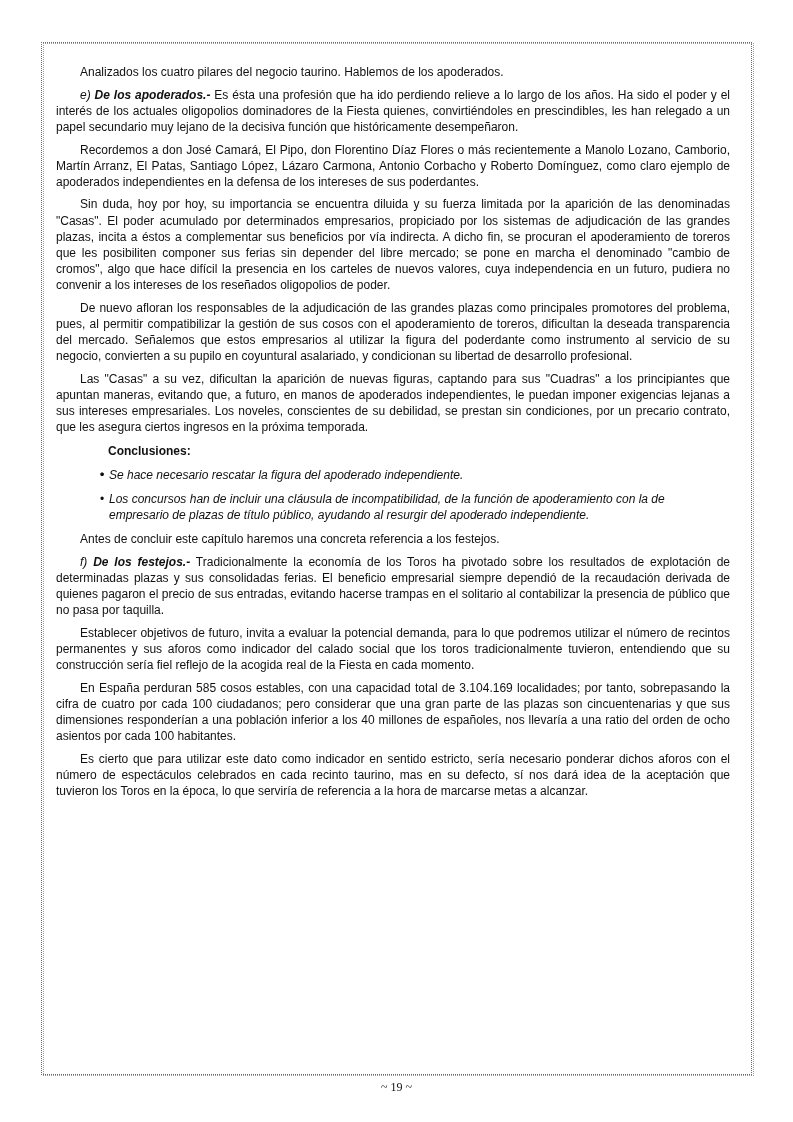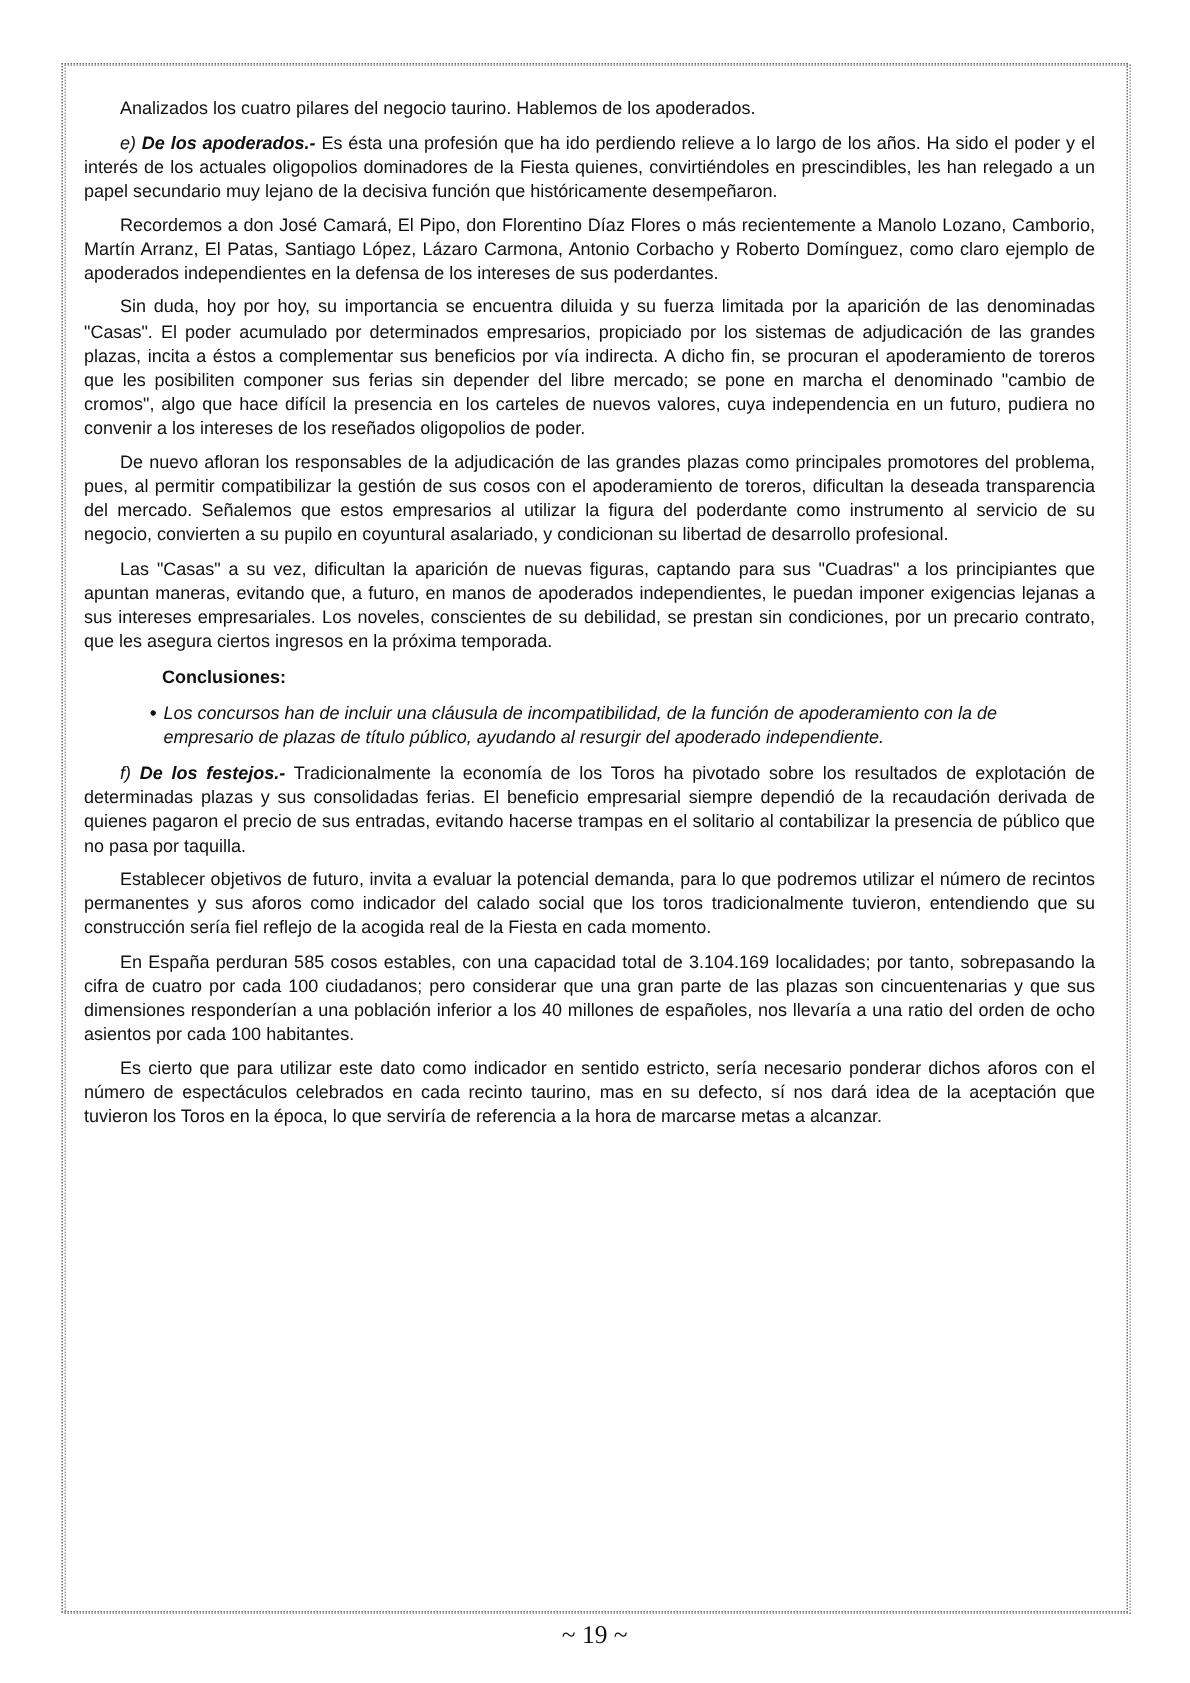--- a/index.html
+++ b/index.html
@@ -50,7 +50,7 @@
   <div class="concl-title">Conclusiones:</div>
   <ul>
     <li><span class="bullet">•</span></li>
-    <li><span class="bullet">•</span></li>
+    <li><span class="bullet">•</span><span>Se hace necesario rescatar la figura del apoderado independiente.</span></li>
     <li><span class="bullet">•</span><span>Los concursos han de incluir una cláusula de incompatibilidad, de la función de apoderamiento con la de empresario de plazas de título público, ayudando al resurgir del apoderado independiente.</span></li>
   </ul>
 

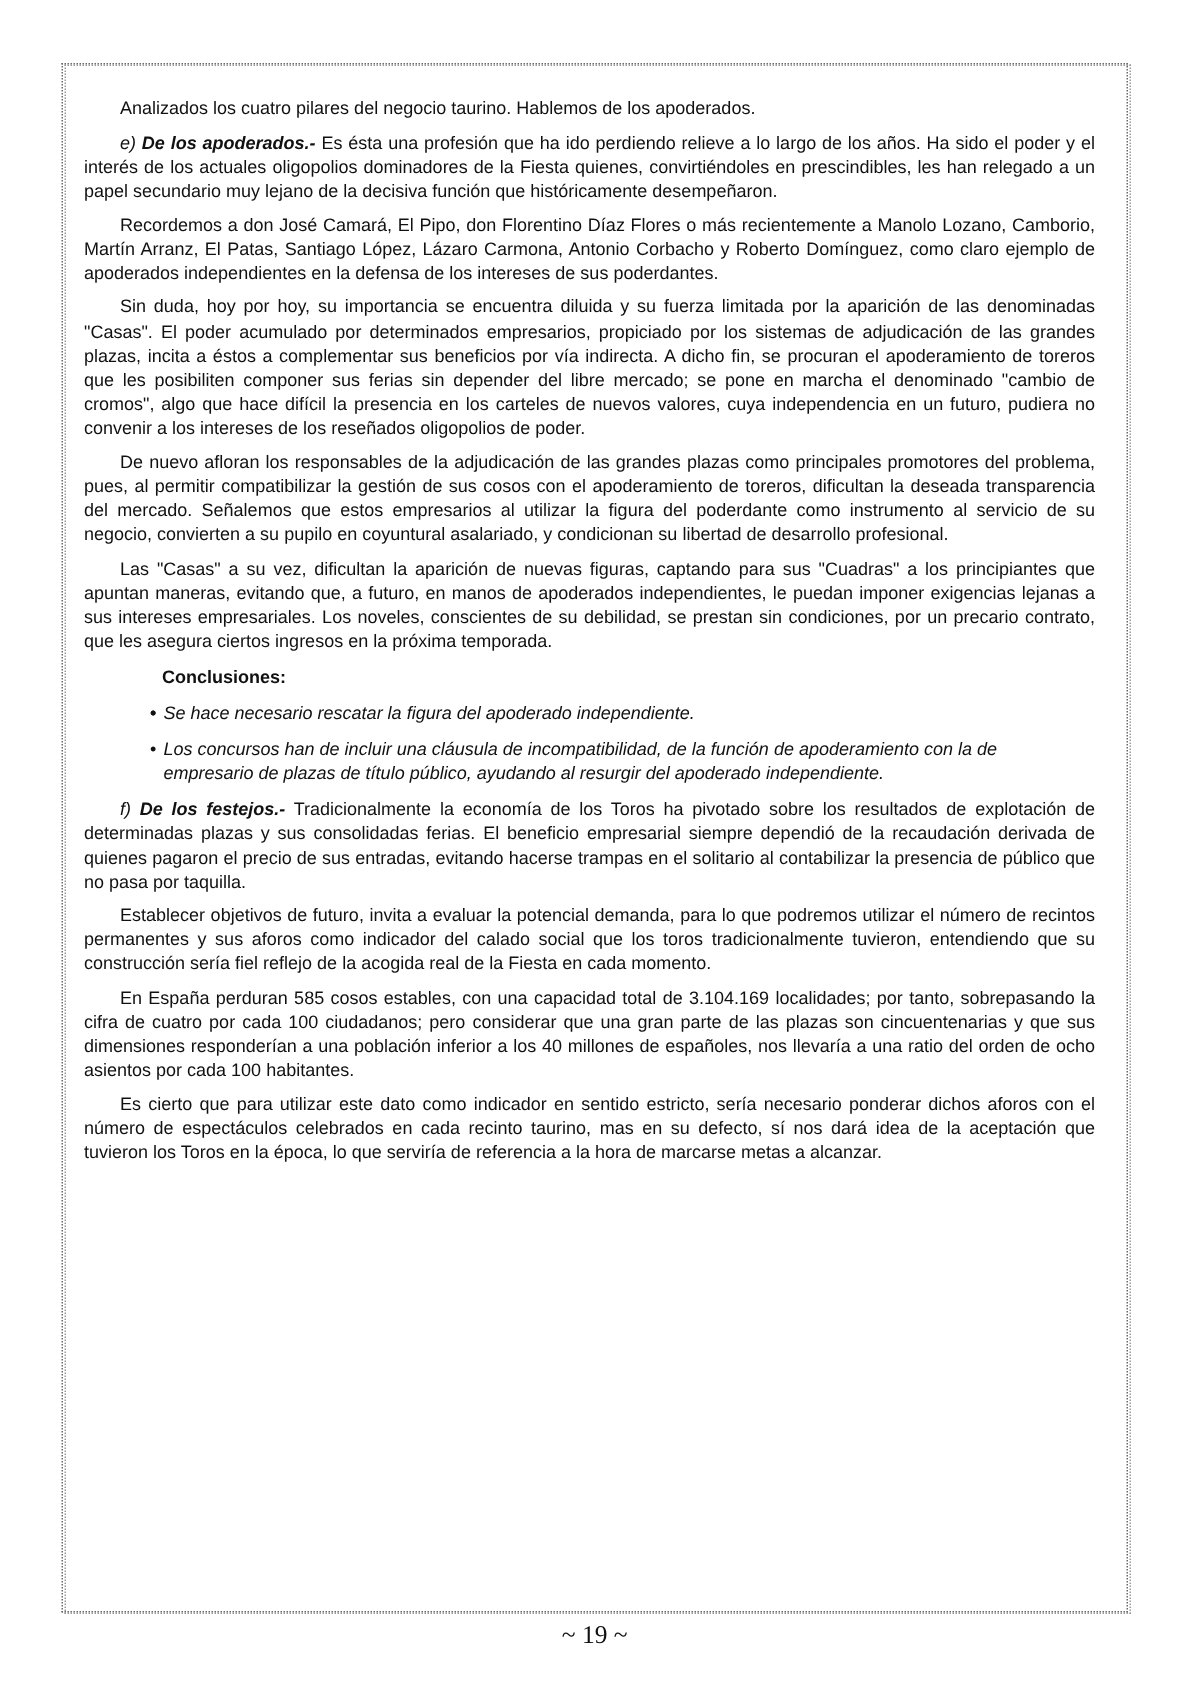--- a/index.html
+++ b/index.html
@@ -54,6 +54,7 @@
     <li><span class="bullet">•</span><span>Los concursos han de incluir una cláusula de incompatibilidad, de la función de apoderamiento con la de empresario de plazas de título público, ayudando al resurgir del apoderado independiente.</span></li>
   </ul>
 
+  <p>Antes de concluir este capítulo haremos una concreta referencia a los festejos.</p>
 
   <p>
     <span class="lead">f) </span><span class="lead"><b>De los festejos.-</b></span><span> Tradicionalmente la economía de los Toros ha pivotado sobre los resultados de explotación de determinadas plazas y sus consolidadas ferias. El beneficio empresarial siempre dependió de la recaudación derivada de quienes pagaron el precio de sus entradas, evitando hacerse trampas en el solitario al contabilizar la presencia de público que no pasa por taquilla.</span>

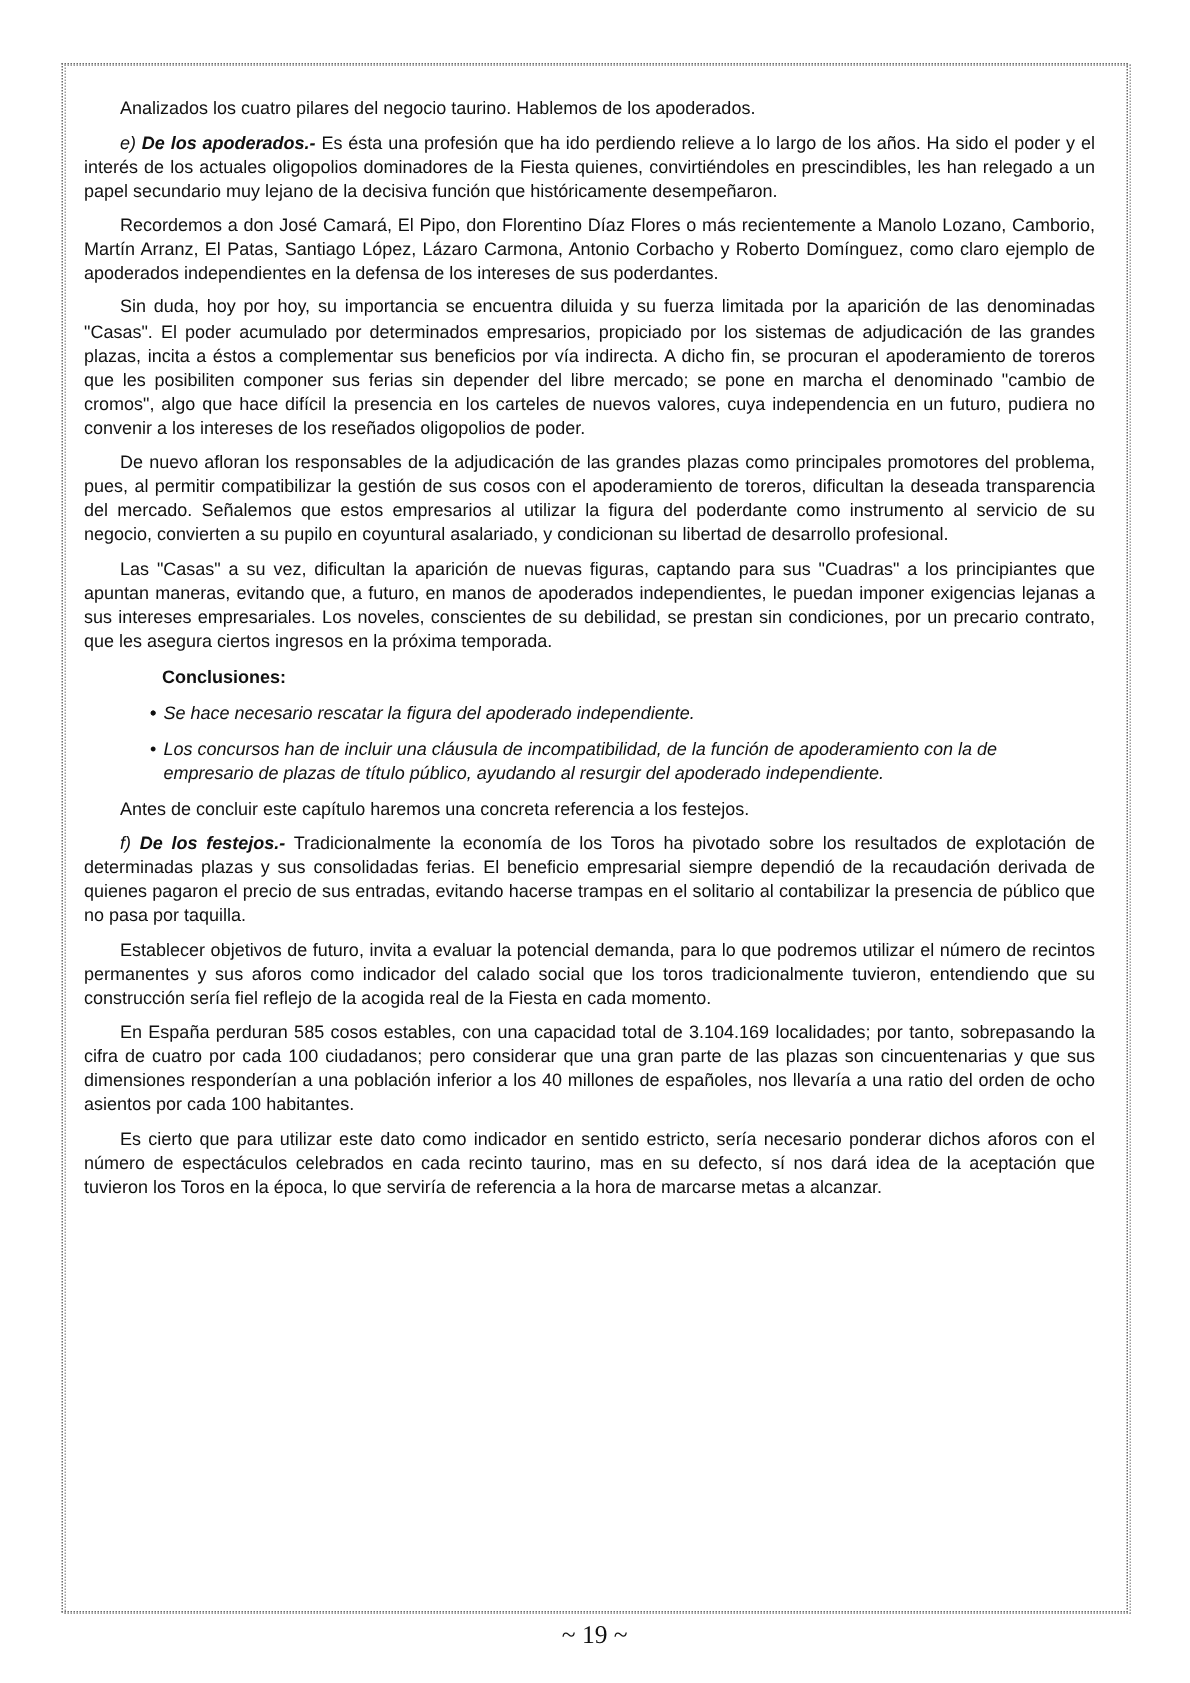--- a/index.html
+++ b/index.html
@@ -27,7 +27,7 @@
   li .bullet { position:absolute; left:0; top:0; font-style:normal; }
   .pagenum {
     position:absolute; left:0; width:793px; top:1080px; text-align:center;
-    font-family:"Liberation Serif", serif; font-size:17px; color:#111;
+    font-family:"Liberation Serif", serif; font-size:12px; color:#111;
   }
 </style>
 </head>

